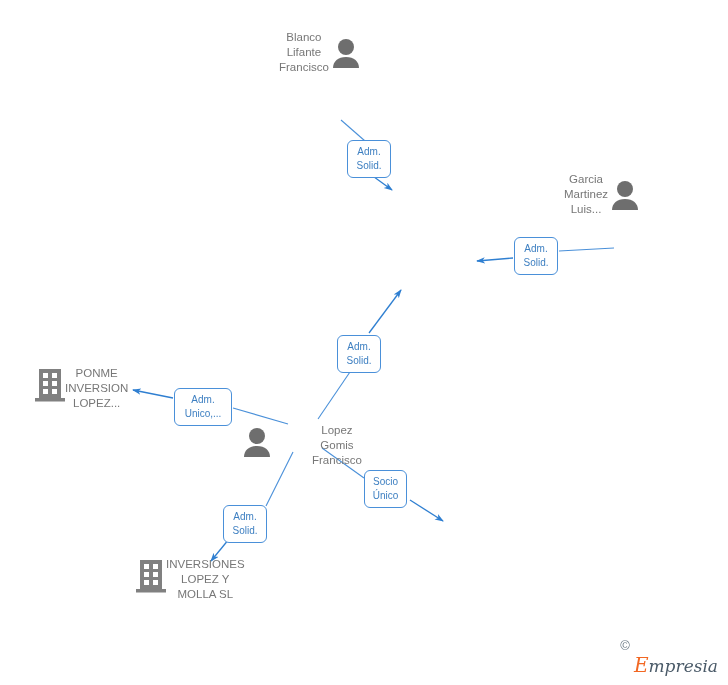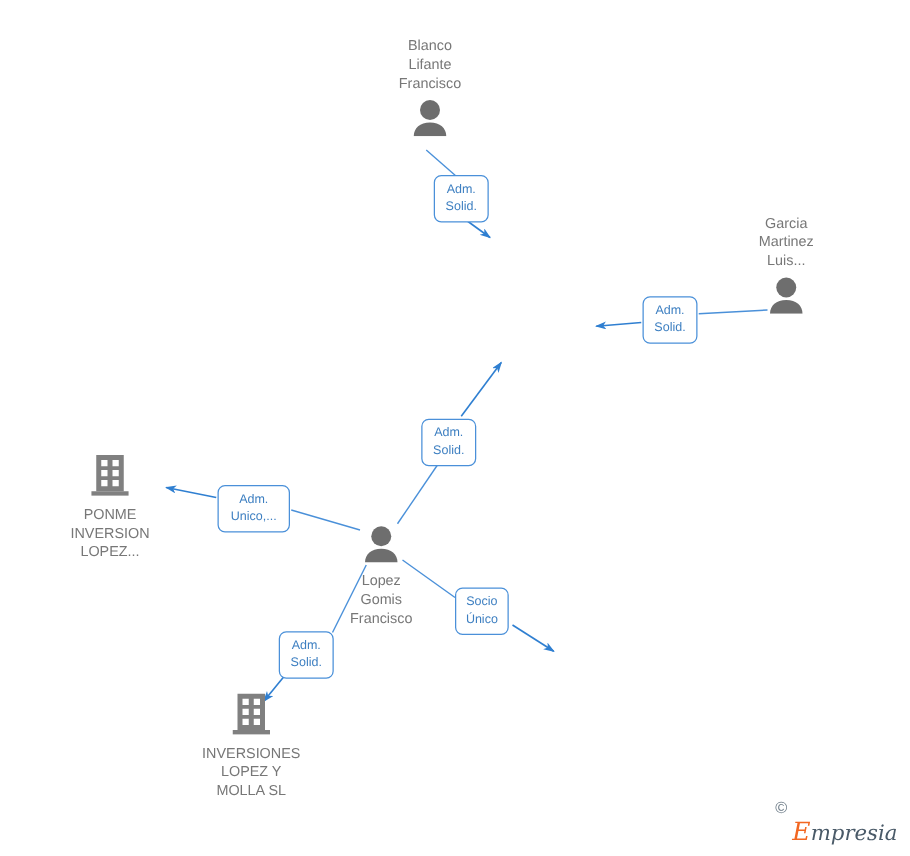--- a/index.html
+++ b/index.html
@@ -28,7 +28,7 @@
   .node {
     position: absolute;
     display: flex;
-    flex-direction: column;
+    flex-direction: row;
     align-items: center;
     width: 130px;
     margin-left: -65px;

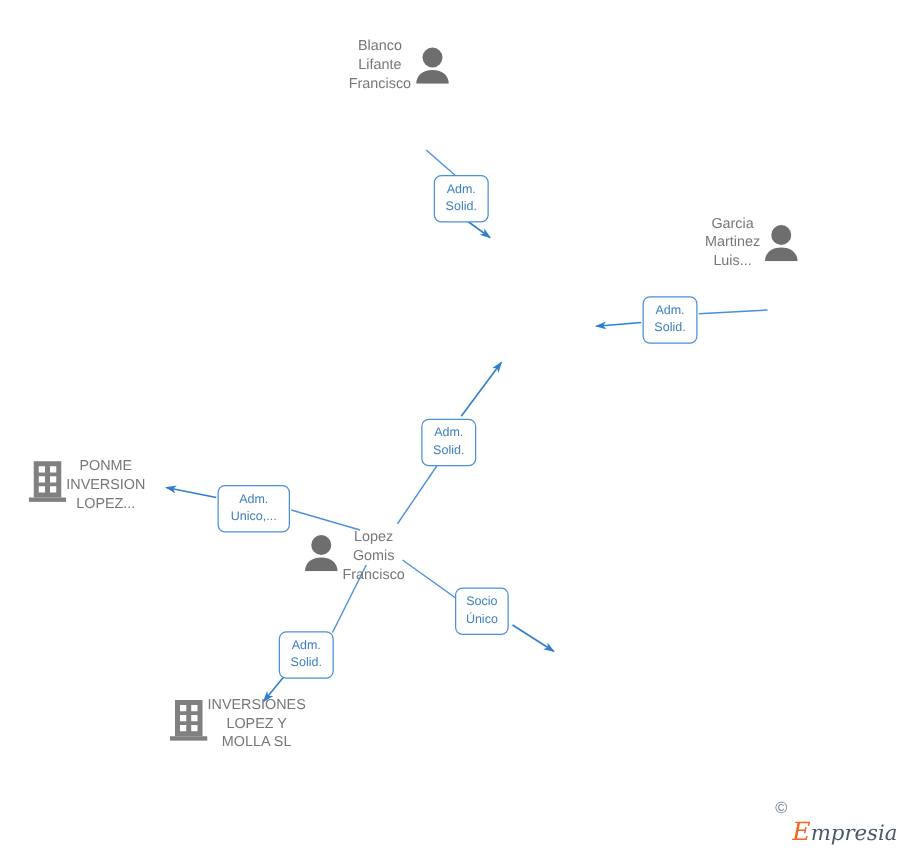--- a/index.html
+++ b/index.html
@@ -146,7 +146,7 @@
     </span>
   </div>
 
-  <div class="node label-below" style="left:88px; top:363px;">
+  <div class="node label-below" style="left:100px; top:363px;">
     <span class="node-icon">
       <svg width="30" height="34" viewBox="0 0 30 34">
         <rect x="4" y="1" width="22" height="29" fill="#808080"></rect>

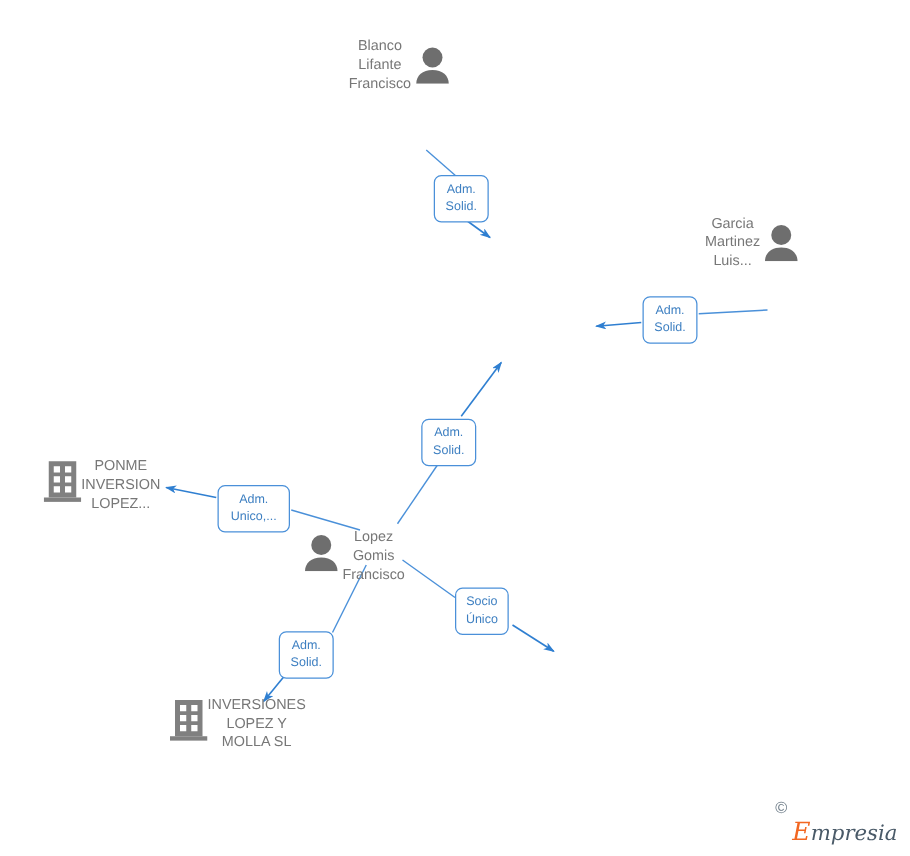--- a/index.html
+++ b/index.html
@@ -164,7 +164,7 @@
 LOPEZ...</div>
   </div>
 
-  <div class="node label-below" style="left:305px; top:420px;">
+  <div class="node label-below" style="left:305px; top:420px;gap:38px;">
     <span class="node-icon">
       <svg width="34" height="30" viewBox="0 0 34 30">
         <circle cx="17" cy="9" r="8" fill="#6e6e6e"></circle>

